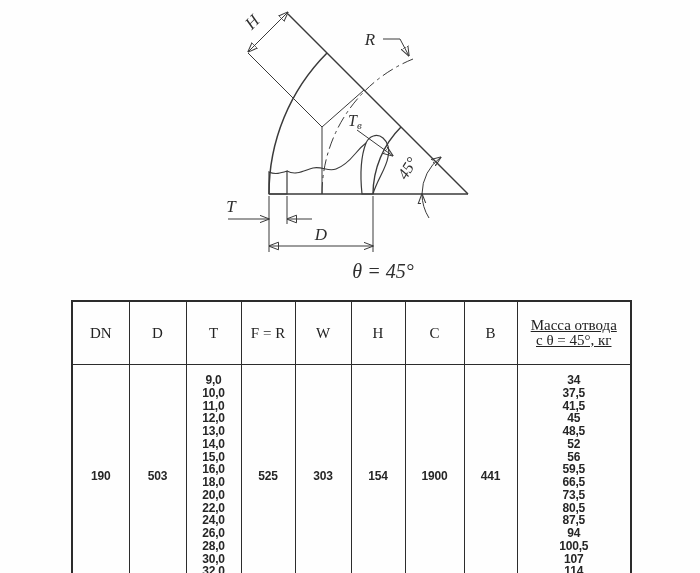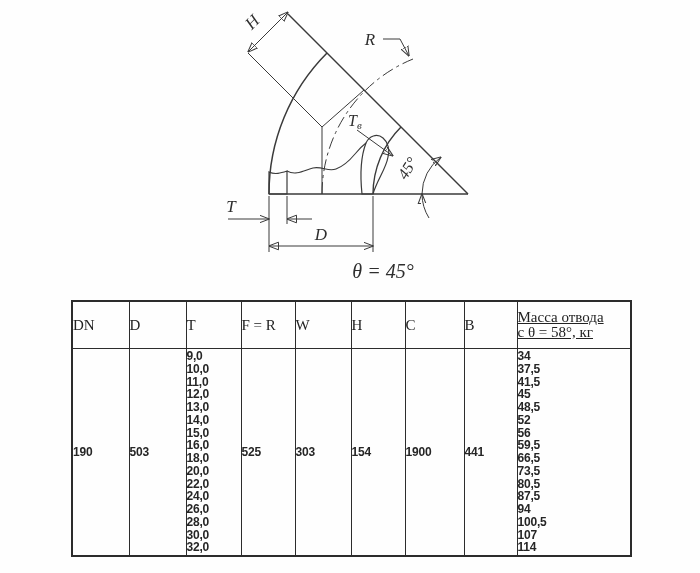--- a/index.html
+++ b/index.html
@@ -10,7 +10,7 @@
   .lab{font-family:"Liberation Serif",serif;font-style:italic;fill:#2e2e2e;}
   table.dims{position:absolute;left:71px;top:300px;width:559px;border-collapse:collapse;
              table-layout:fixed;border:2.2px solid #2c2c2c;}
-  table.dims th, table.dims td{border:1.5px solid #2c2c2c;text-align:left;padding:0;}
+  table.dims th, table.dims td{border:1.5px solid #2c2c2c;text-align:center;padding:8px;}
   table.dims thead th{height:46px;font-weight:normal;font-size:15px;color:#222;
                       font-family:"Liberation Serif",serif;}
   th.mass-h{font-size:12.5px;line-height:15px;text-decoration:underline;}

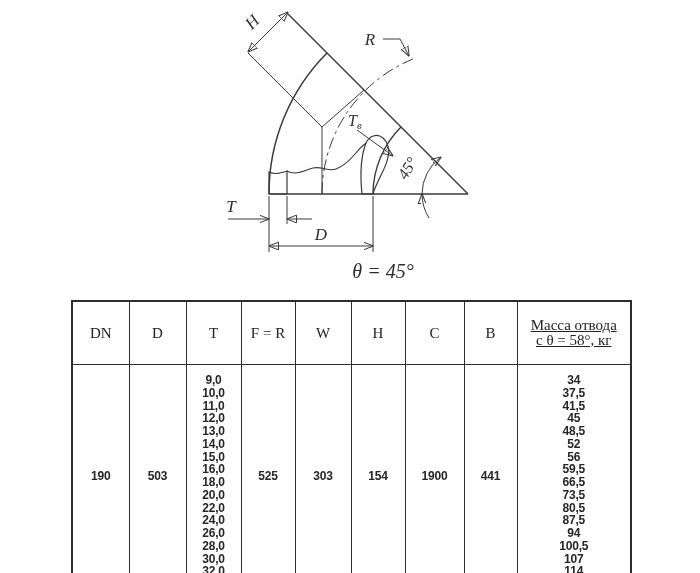--- a/index.html
+++ b/index.html
@@ -100,7 +100,7 @@
         <th>B</th>
         <th class="mass-h">
           <div class="l1">Масса отвода</div>
-          <div class="l2">с θ = 58°, кг</div>
+          <div class="l2">с θ = 45°, кг</div>
         </th>
       </tr>
     </thead>

